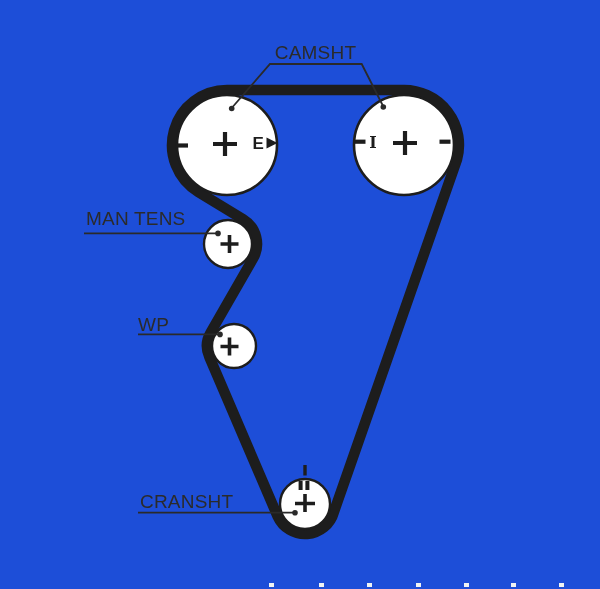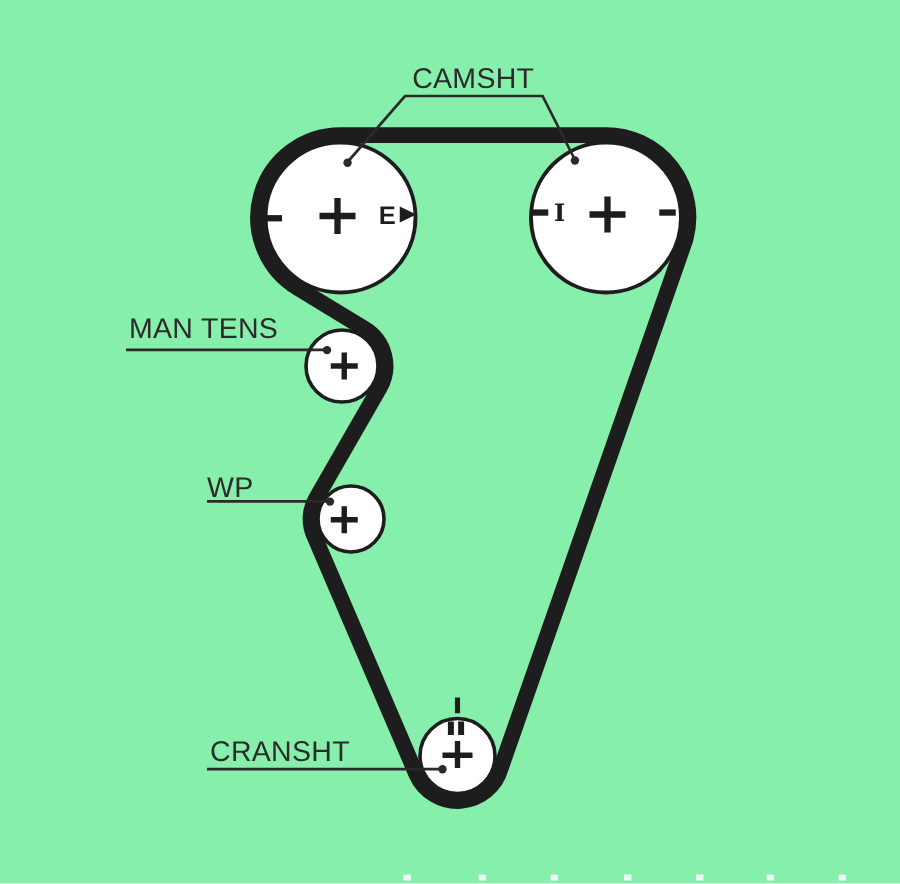--- a/index.html
+++ b/index.html
@@ -11,7 +11,7 @@
     position: relative;
     width: 600px;
     height: 589px;
-    background: #86efac;
+    background: #1d4ed8;
     overflow: hidden;
   }
   svg { display: block; }

